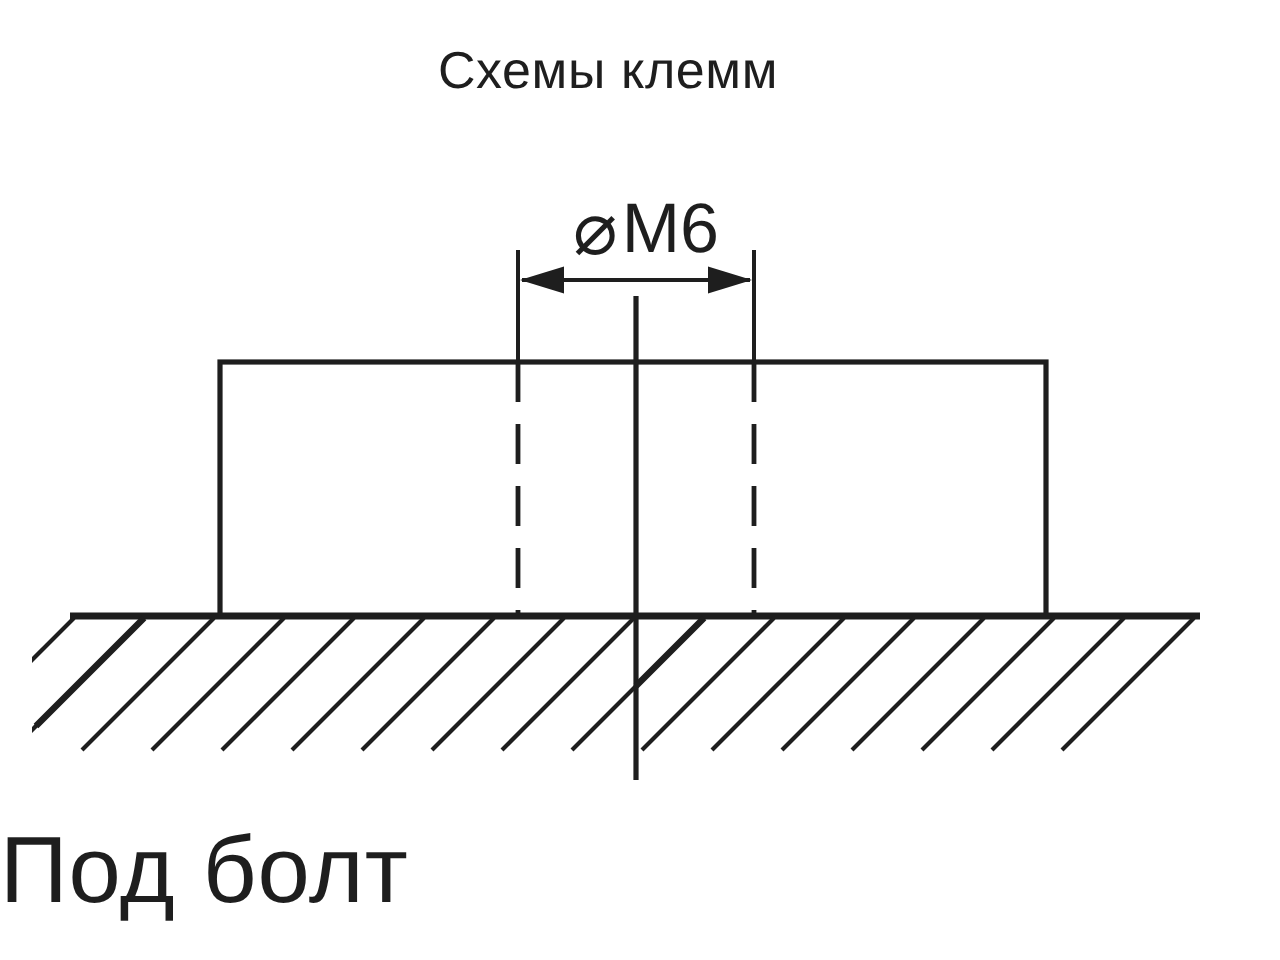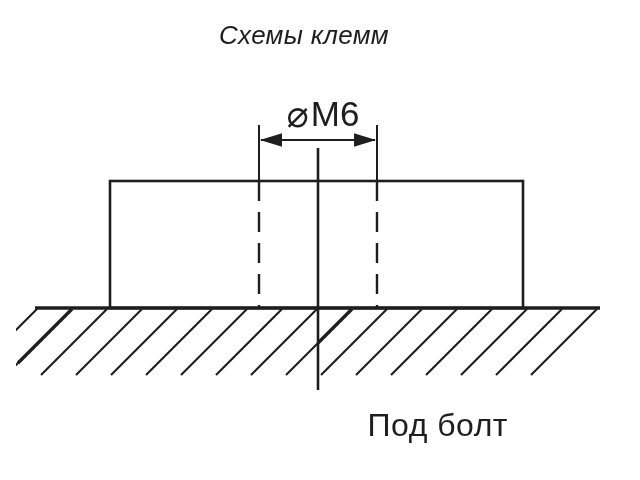--- a/index.html
+++ b/index.html
@@ -11,7 +11,7 @@
   .drawing{position:absolute;left:0;top:0;width:640px;height:480px;color:var(--ink,#1e1e1e);}
   .title{
     position:absolute;top:20px;left:0;width:608px;text-align:center;
-    font-size:26px;letter-spacing:0.3px;white-space:nowrap;font-style:italic;
+    font-size:26px;letter-spacing:0.3px;white-space:nowrap;
   }
   .dim-label{
     position:absolute;top:94px;left:3px;width:640px;text-align:center;

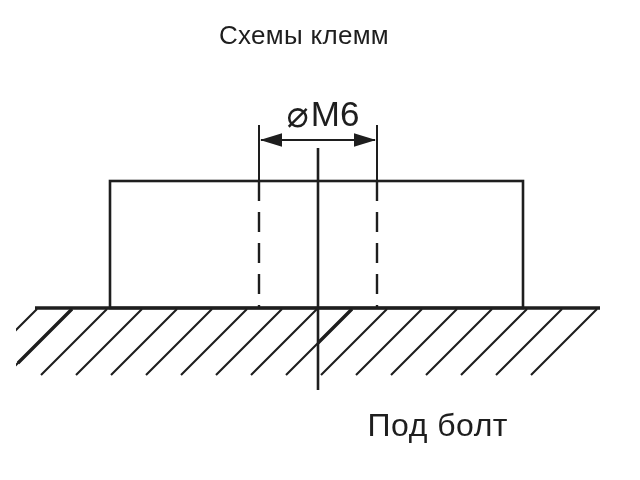--- a/index.html
+++ b/index.html
@@ -22,8 +22,8 @@
     font-size:37px;margin-right:2px;position:relative;top:1px;
   }
   .caption{
-    position:absolute;top:407px;left:0;width:508px;text-align:right;
-    font-size:32px;letter-spacing:0.5px;white-space:nowrap;
+    position:absolute;top:407px;left:0;width:508px;text-align:left;
+    font-size:47px;letter-spacing:0.5px;white-space:nowrap;
   }
 </style>
 </head>

